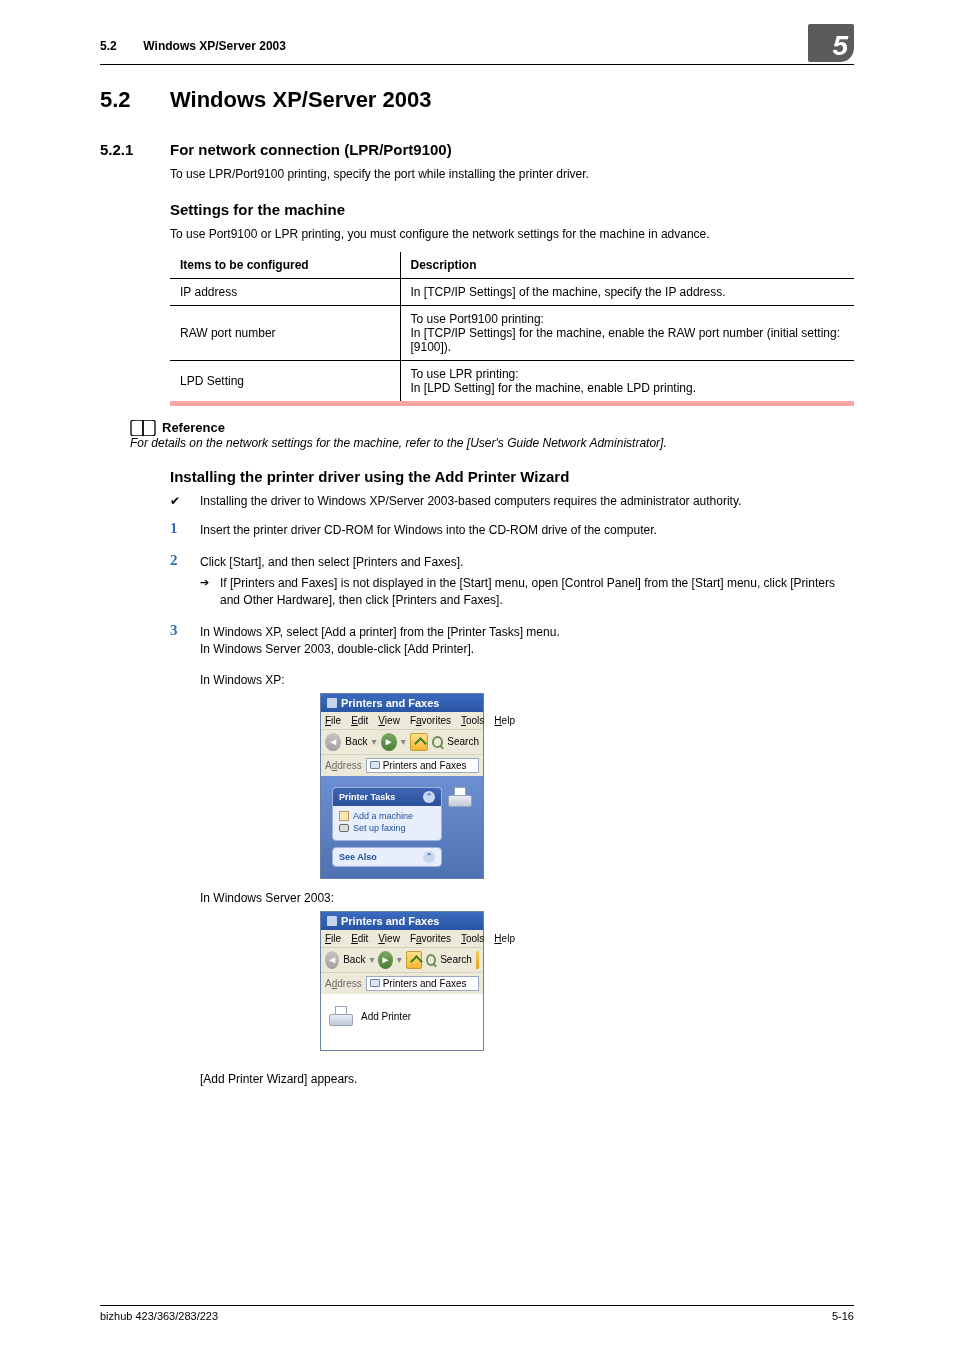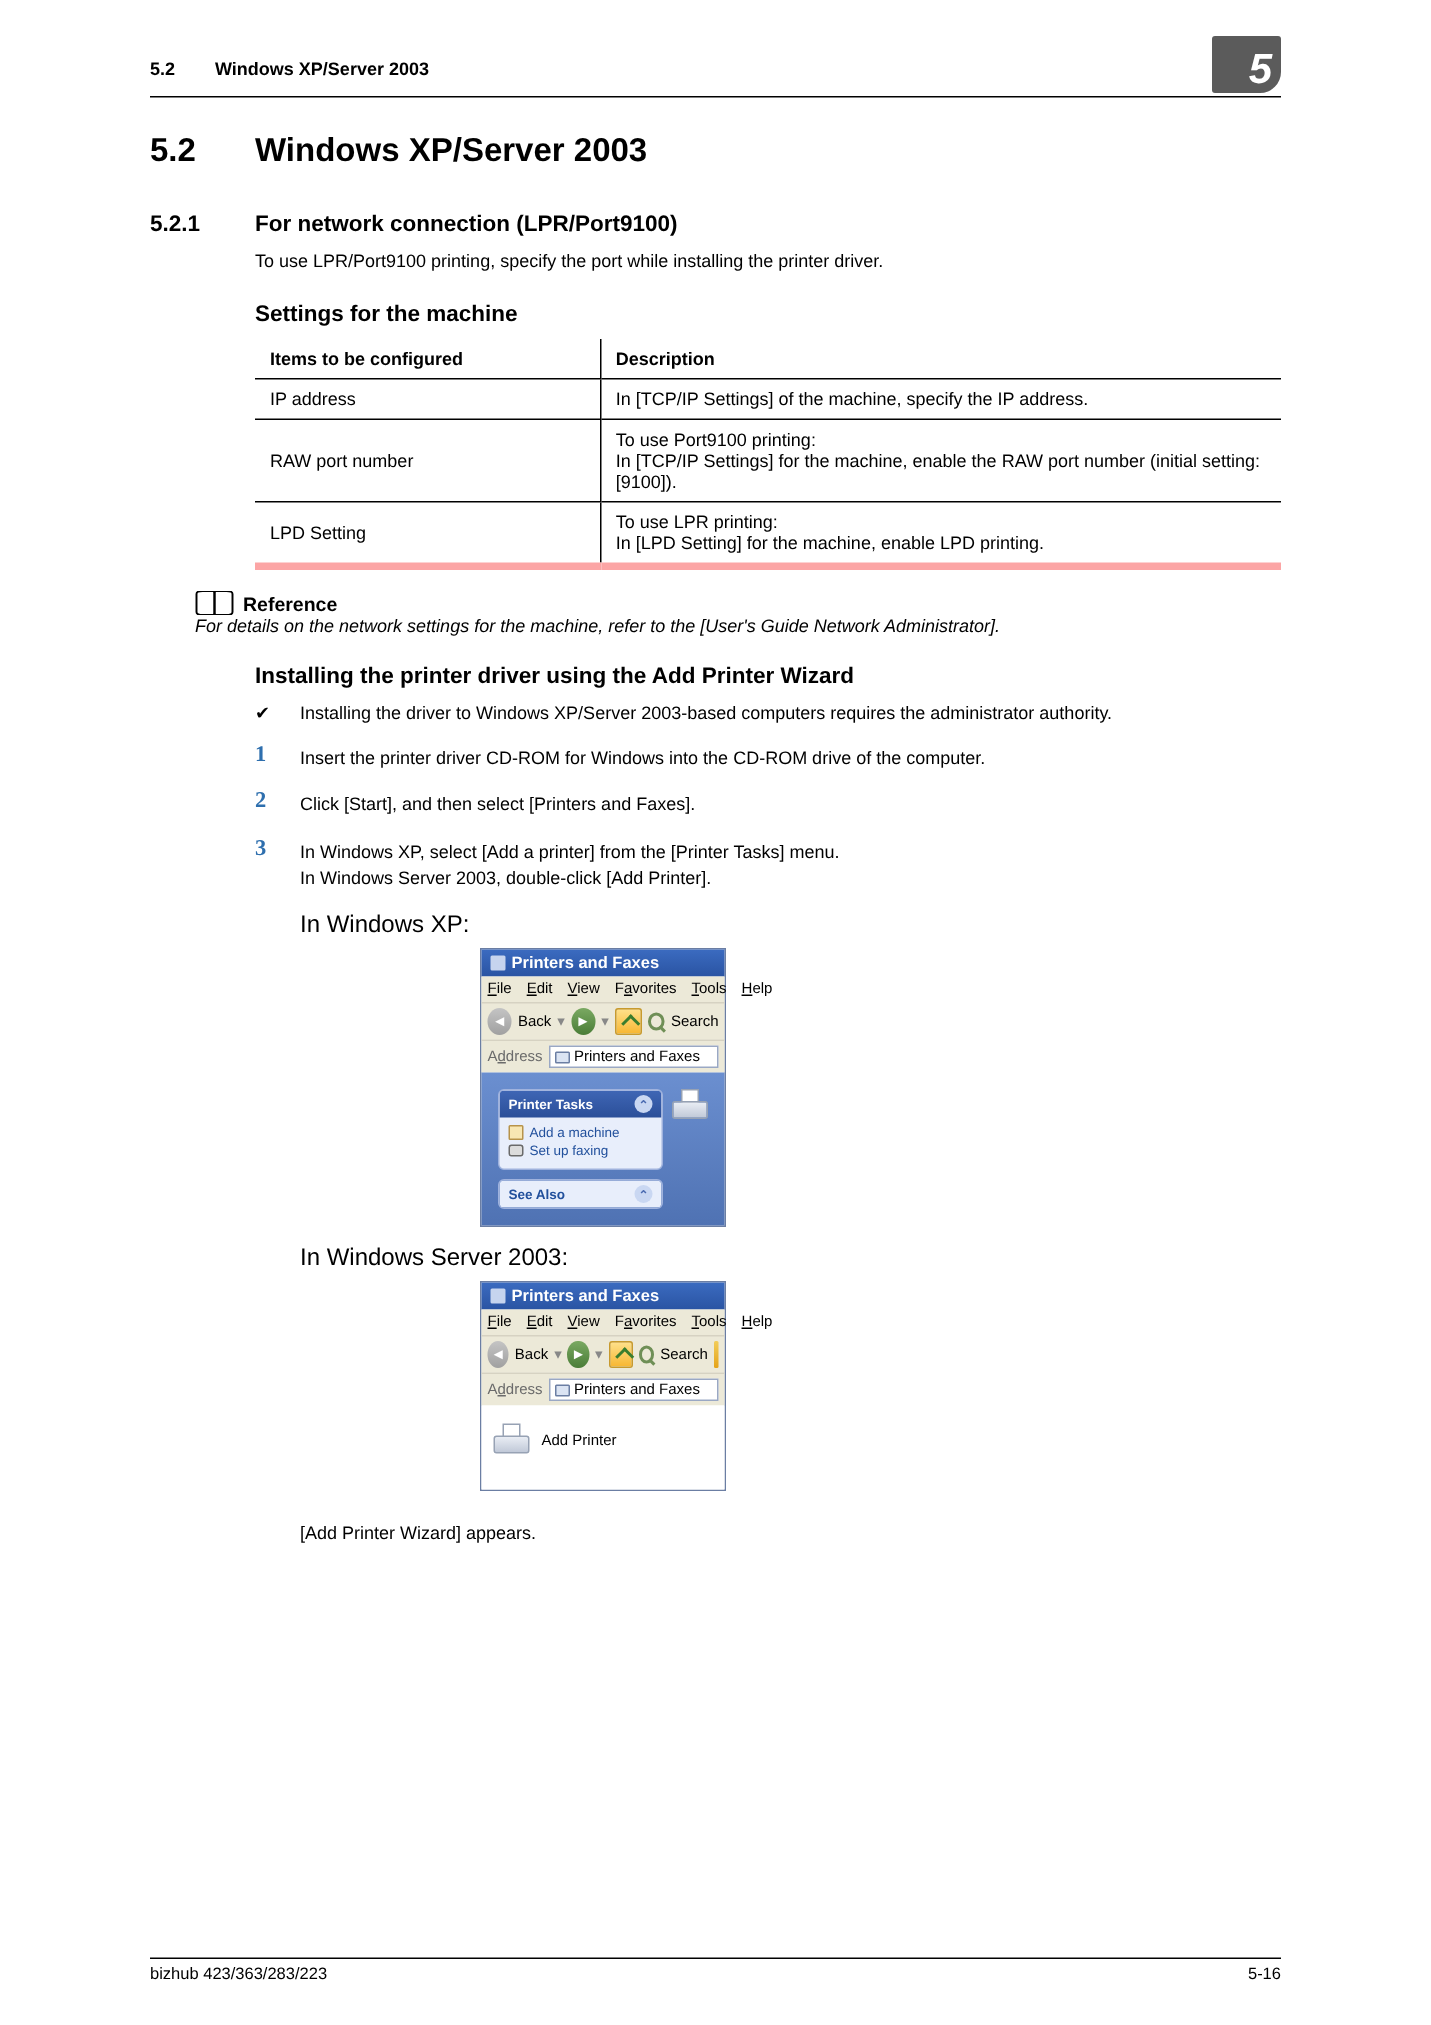--- a/index.html
+++ b/index.html
@@ -221,6 +221,7 @@
   <p class="body">To use LPR/Port9100 printing, specify the port while installing the printer driver.</p>
 
   <h4 class="para-h">Settings for the machine</h4>
+  <p class="body">To use Port9100 or LPR printing, you must configure the network settings for the machine in advance.</p>
 
   <table class="cfg">
     <colgroup>

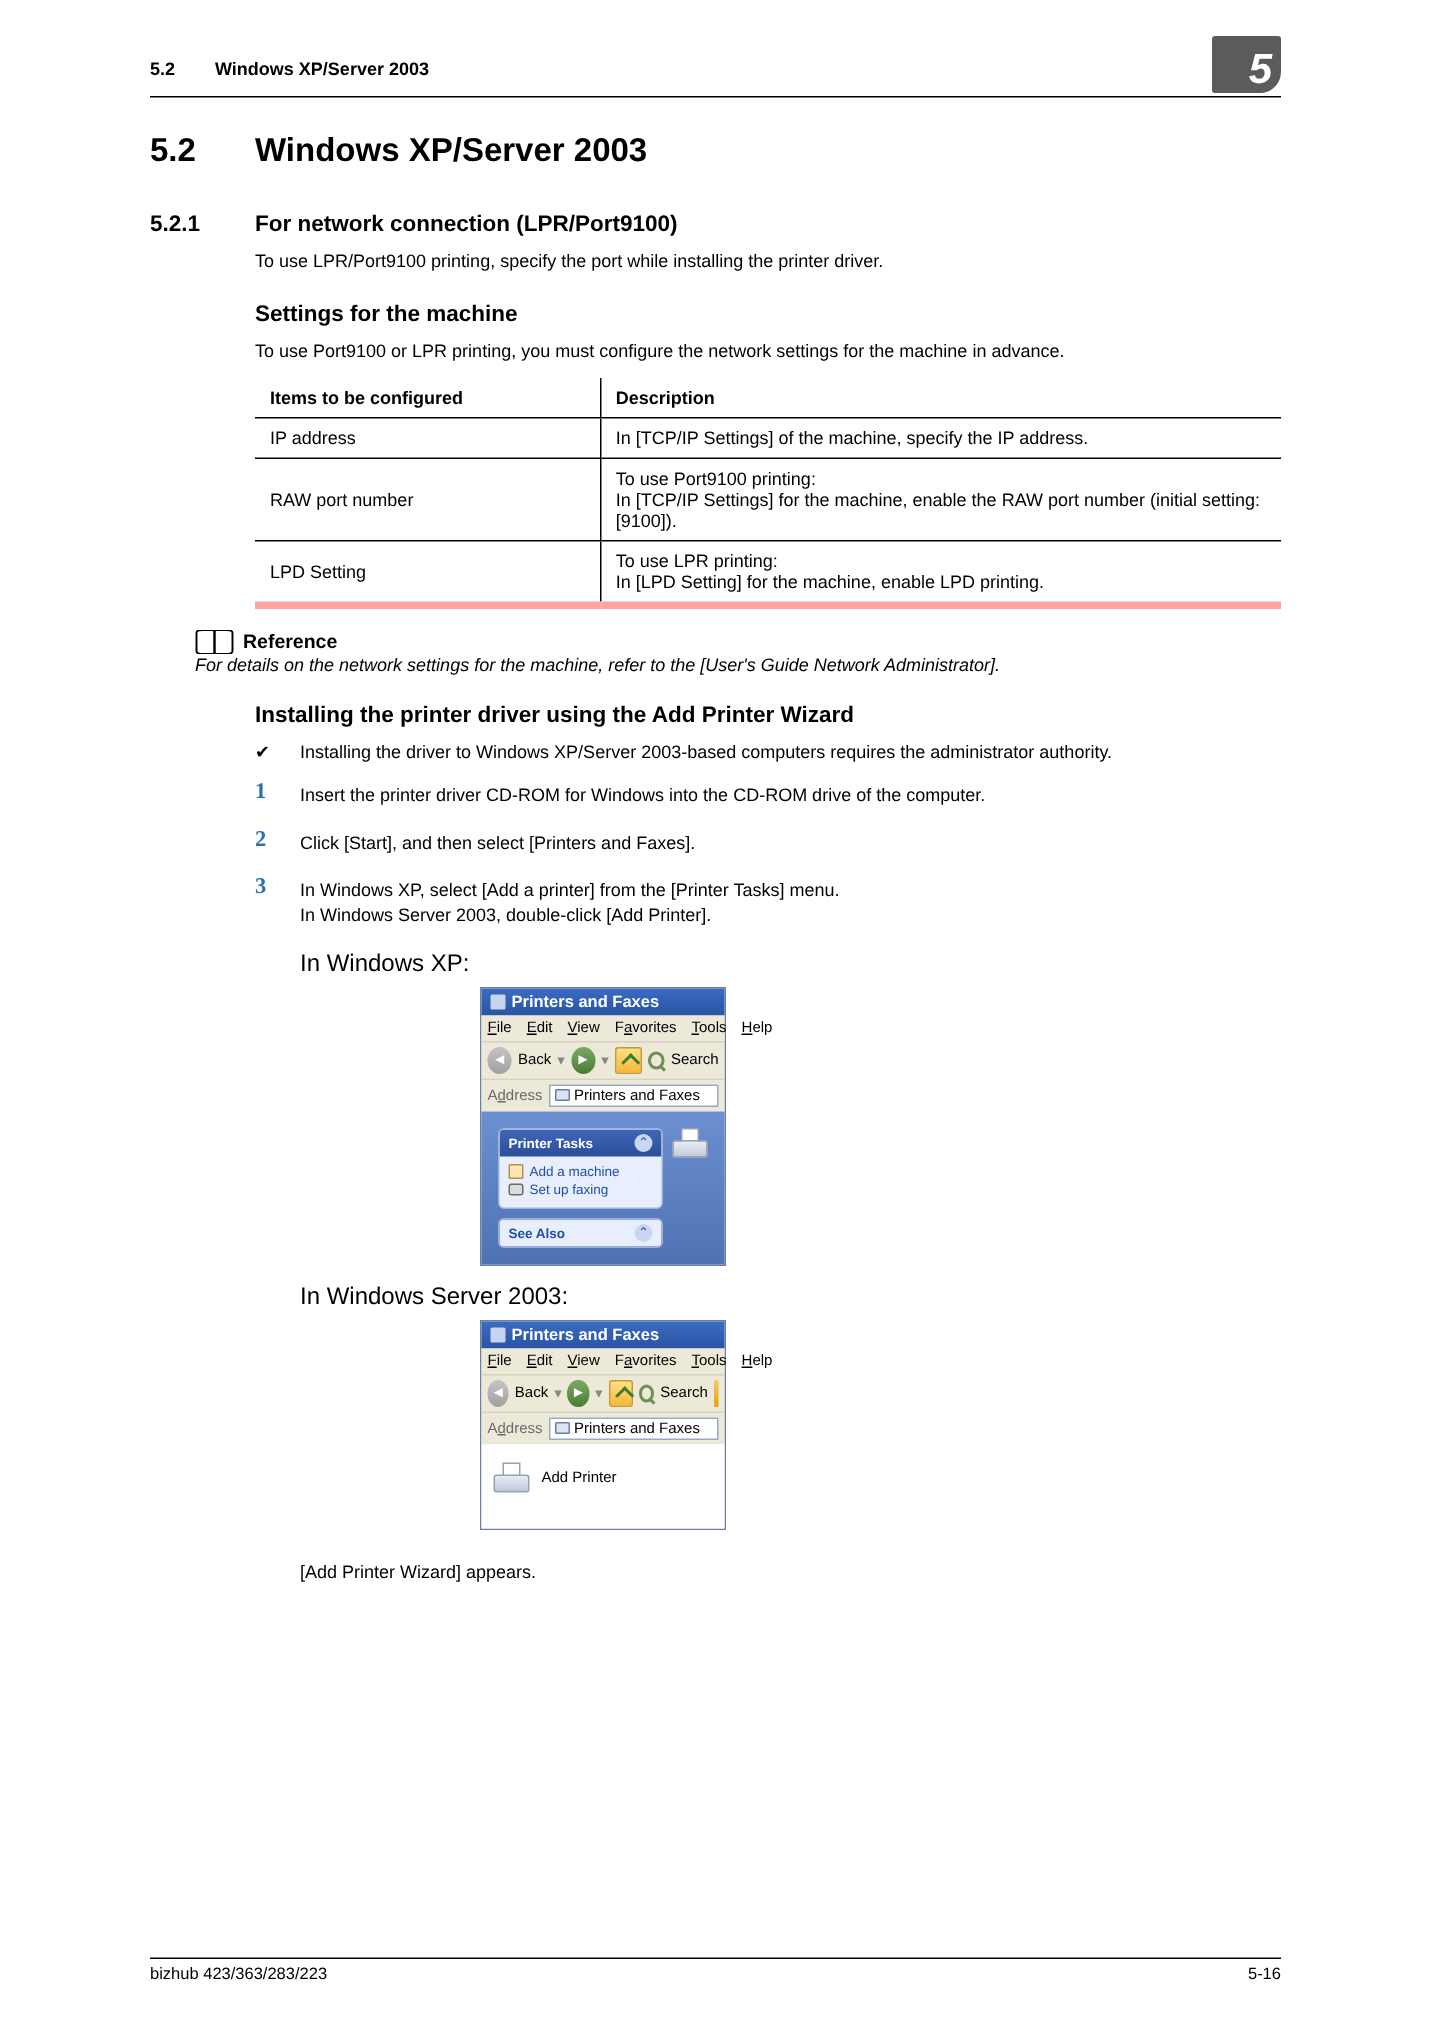--- a/index.html
+++ b/index.html
@@ -275,6 +275,7 @@
     <li>
       <span class="step-num">2</span>
       <div class="step-body">Click [Start], and then select [Printers and Faxes].</div>
+      <div class="arrow-sub">If [Printers and Faxes] is not displayed in the [Start] menu, open [Control Panel] from the [Start] menu, click [Printers and Other Hardware], then click [Printers and Faxes].</div>
     </li>
     <li>
       <span class="step-num">3</span>

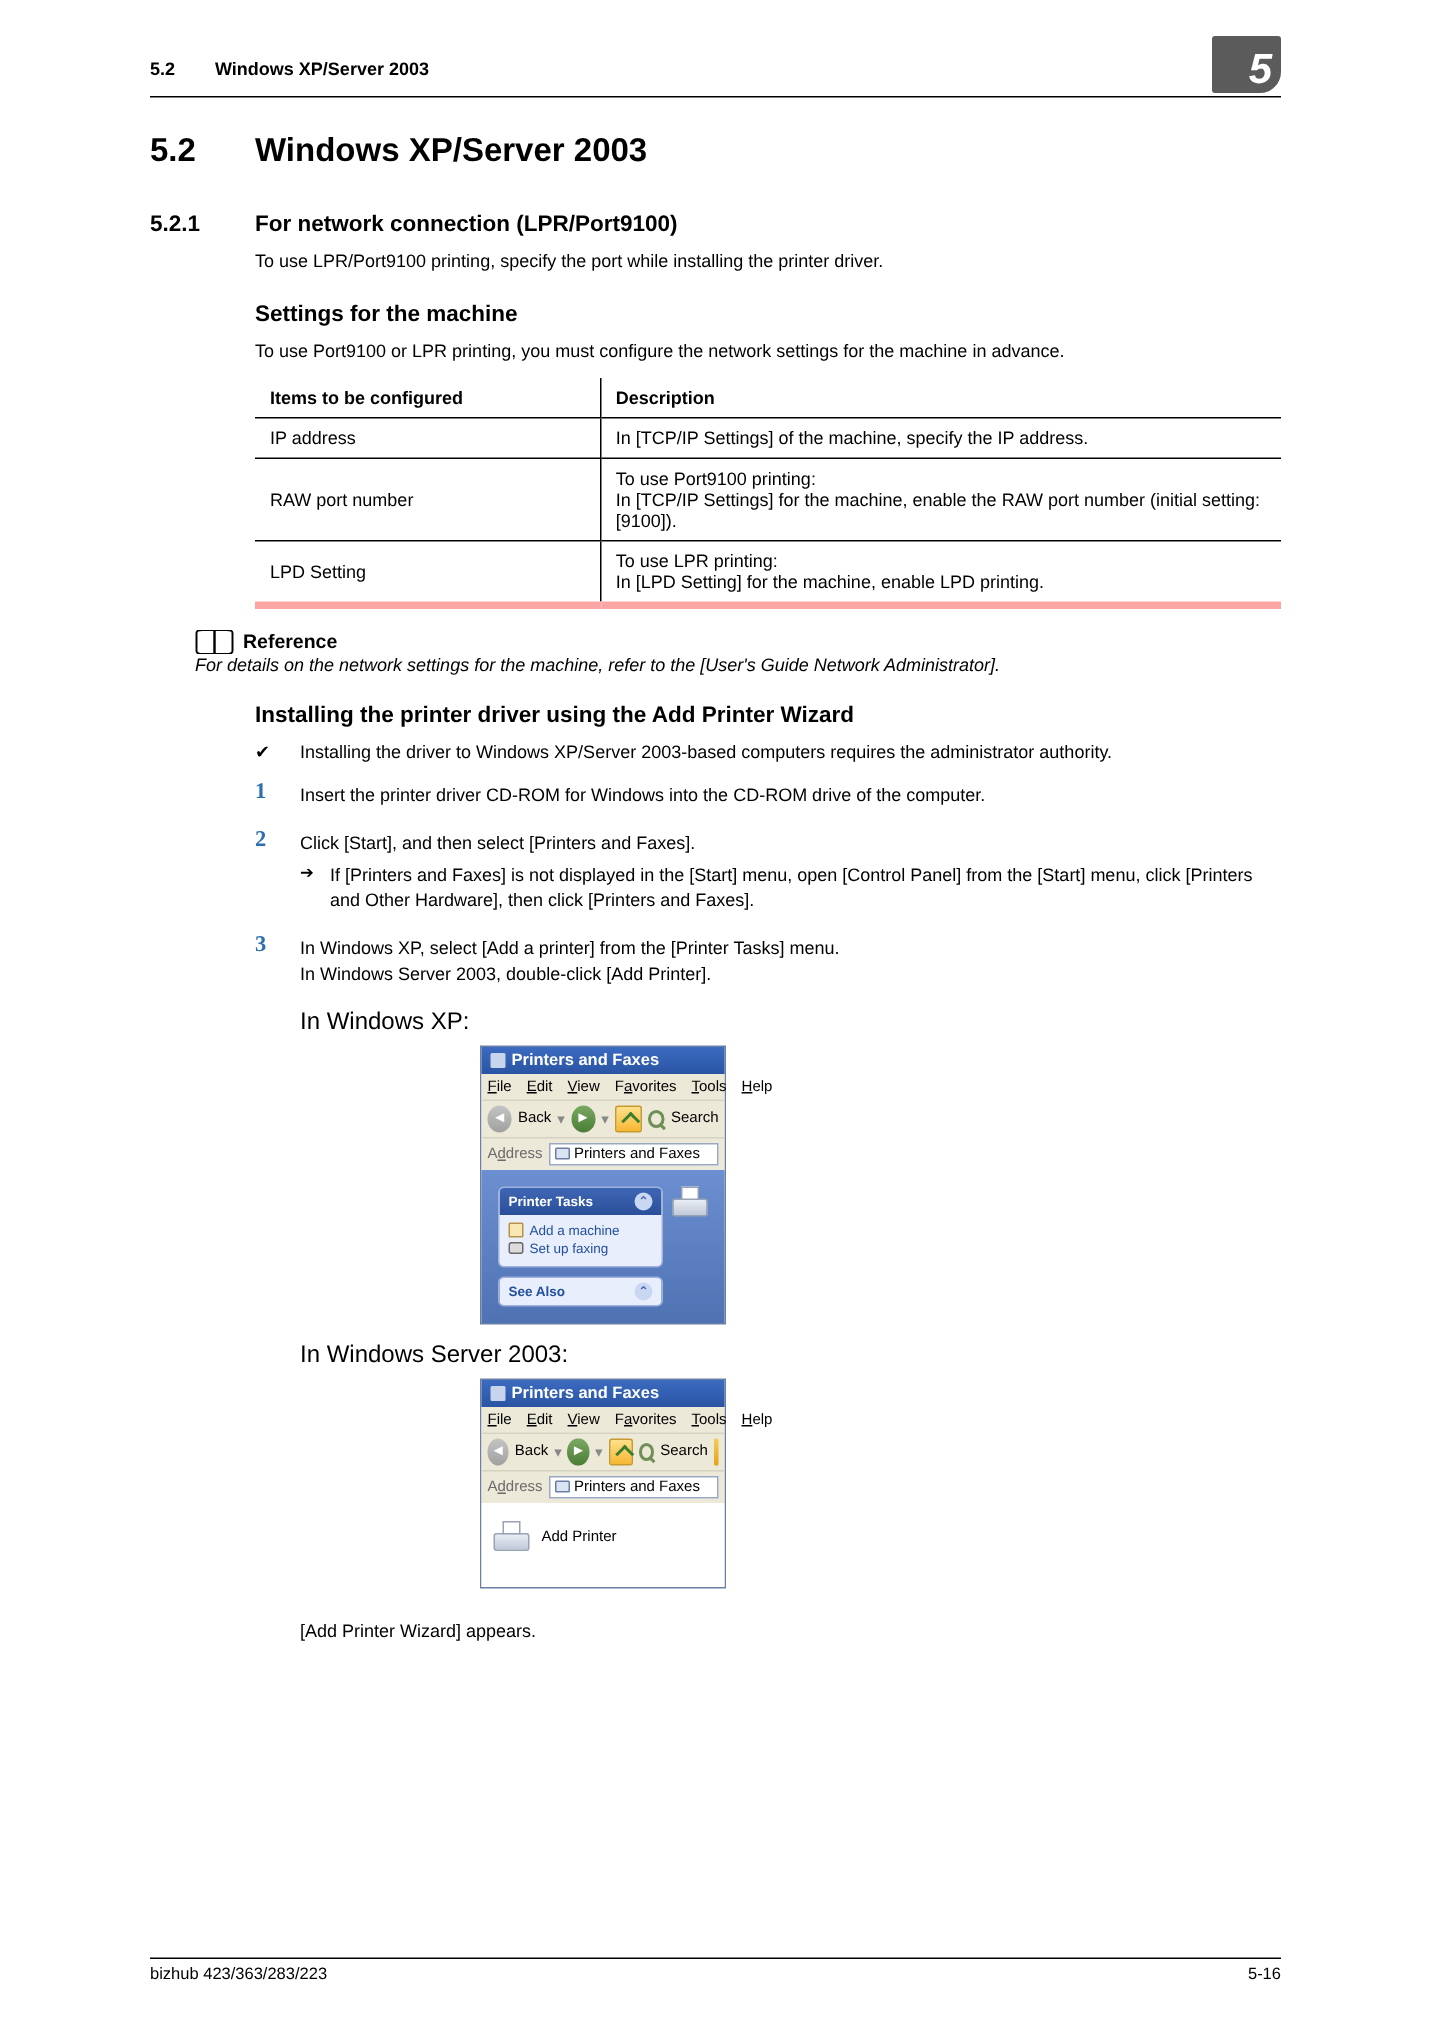--- a/index.html
+++ b/index.html
@@ -89,7 +89,7 @@
   .arrow-sub { padding-left: 20px; position: relative; margin-top: 4px; font-size: 12px; line-height:1.45; }
   .arrow-sub::before { content: "➔"; position: absolute; left: 0; color: #000; font-size: 11px; }
 
-  .sub-label { font-size: 16px; margin: 10px 0 6px 30px; }
+  .sub-label { font-size: 12px; margin: 10px 0 6px 30px; }
   .shot-wrap { margin-left: 120px; margin-top: 6px; margin-bottom: 12px; }
 
   

